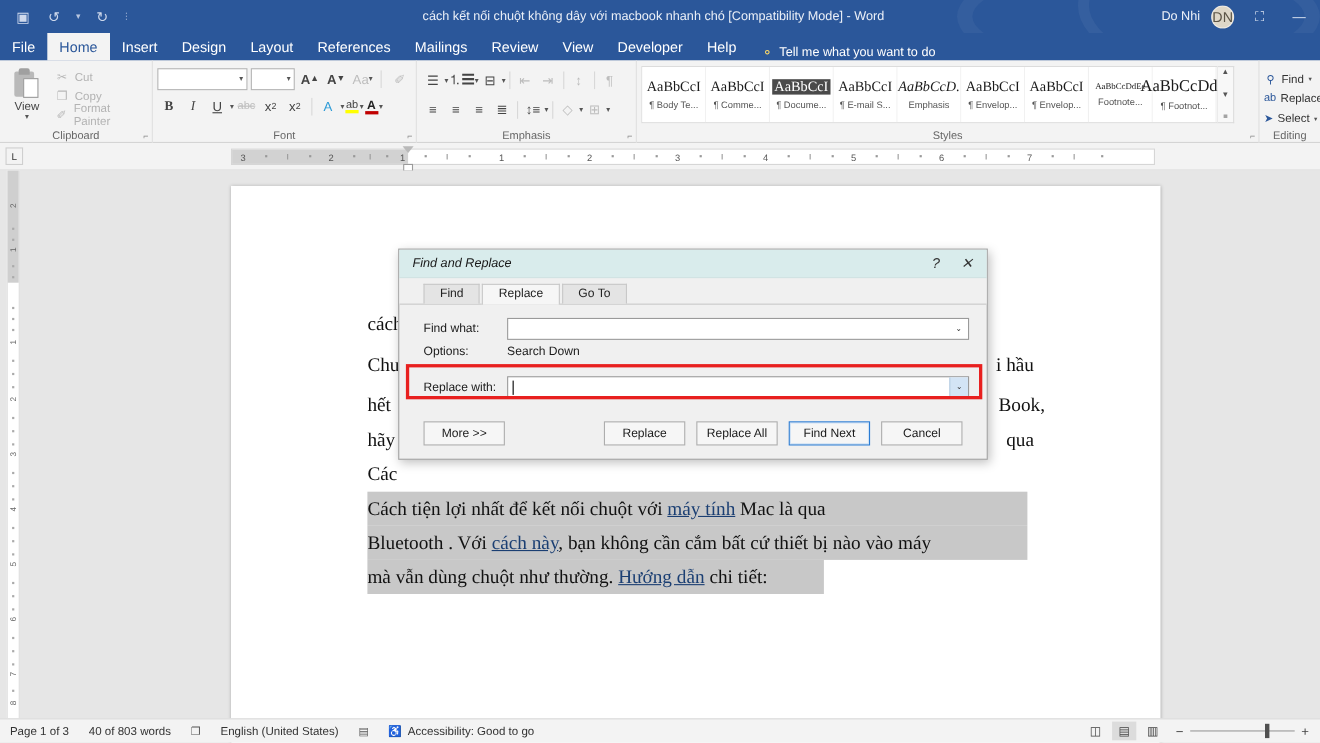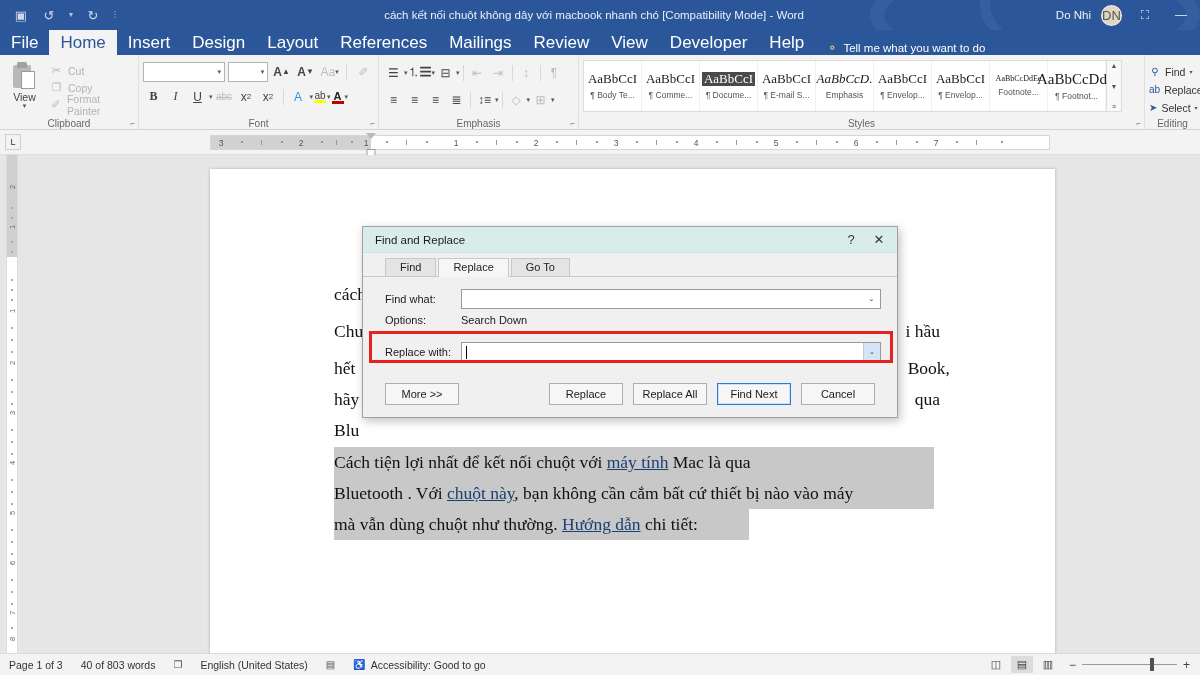--- a/index.html
+++ b/index.html
@@ -61,7 +61,7 @@
   }
   .tab {
     height: 25px; padding: 0 11px; display: flex; align-items: center;
-    font-size: 17px; color: #fff; white-space: nowrap;
+    font-size: 13px; color: #fff; white-space: nowrap;
   }
   .tab.active { background: #f3f3f3; color: #2b579a; }
   .tellme { display:flex; align-items:center; gap:6px; padding-left: 12px; color:#fff; font-size: 11.5px;}

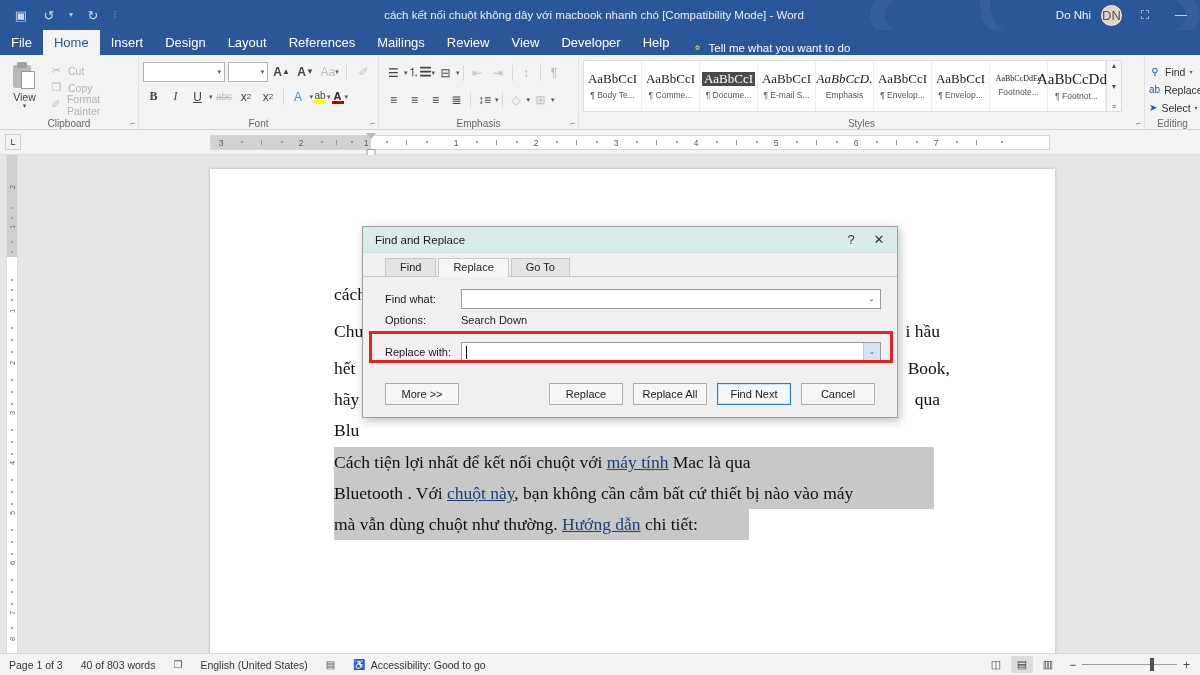--- a/index.html
+++ b/index.html
@@ -256,6 +256,7 @@
     height: 26px; background: #d9ecec;
     display: flex; align-items: center; padding: 0 4px 0 12px;
     border-bottom: 1px solid #cfe0e0;
+    font-style: italic;
   }
   .dlg-title-text { font-size: 11.5px; color: #1a1a1a; flex: 1; }
   .dlg-help, .dlg-close {

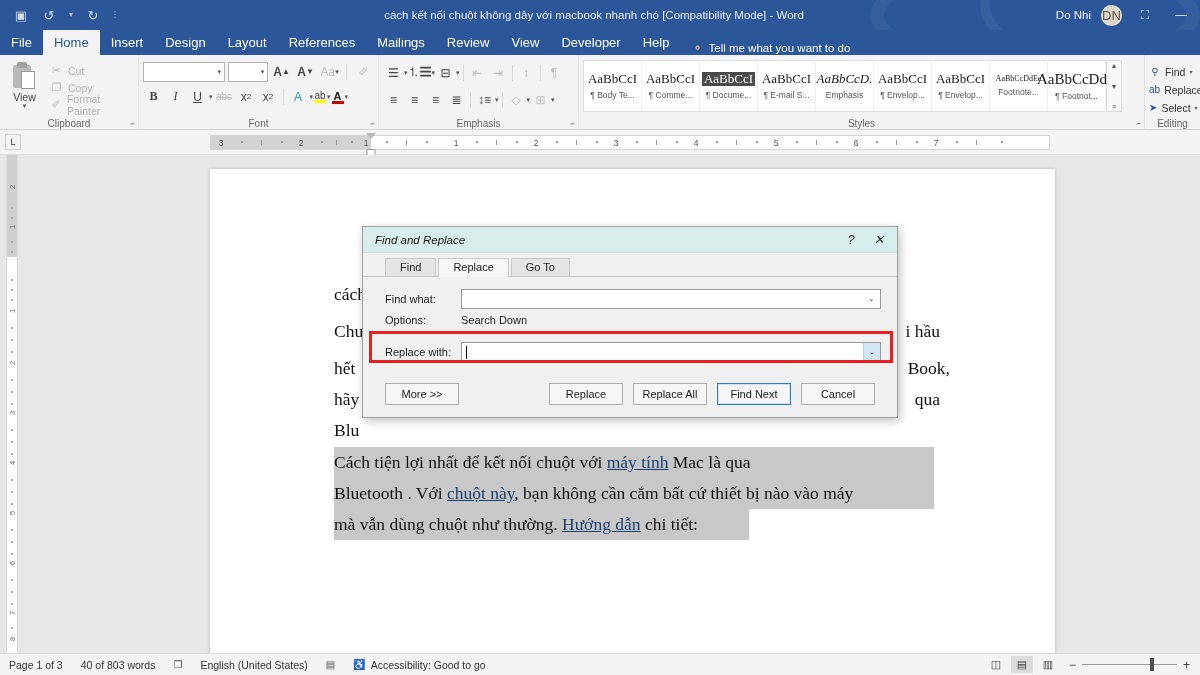--- a/index.html
+++ b/index.html
@@ -674,9 +674,6 @@
           <span style="position:absolute;right:-6px;">qua</span>
         </div>
         <div class="para" style="height:31px;margin-bottom:0;">
-          <span>Blu</span>
-        </div>
-        <div class="para" style="height:31px;margin-bottom:0;">
           <span>Các</span>
         </div>
       </div>

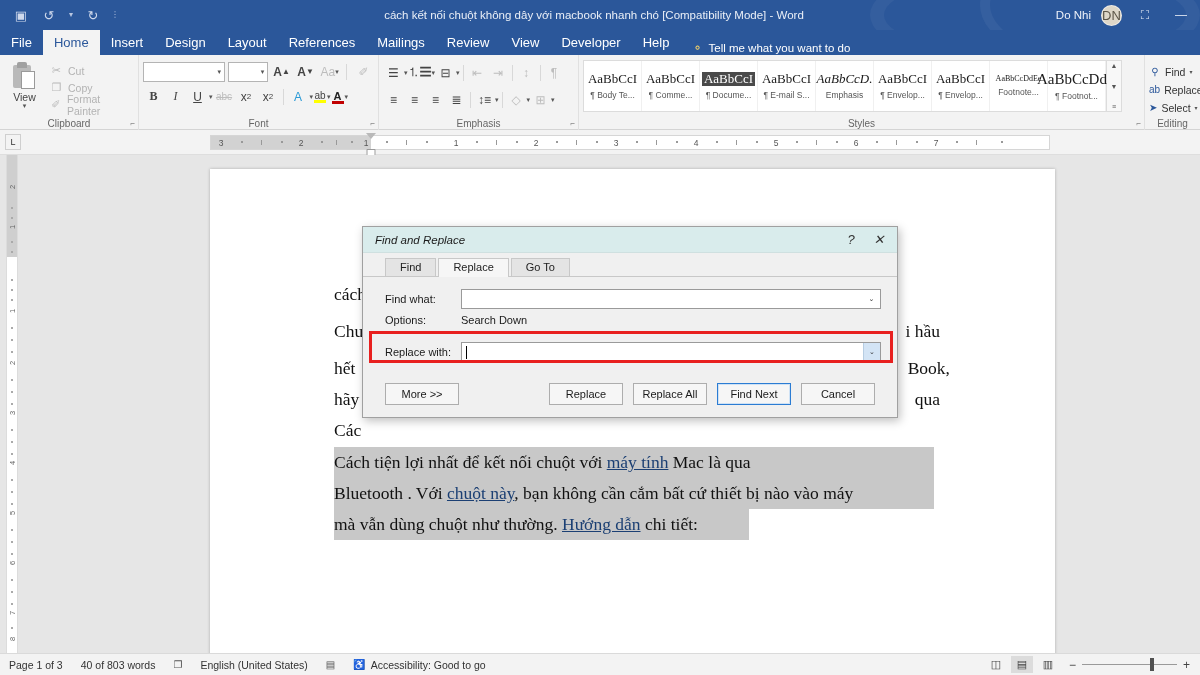--- a/index.html
+++ b/index.html
@@ -680,7 +680,7 @@
 
       <div class="sel-block">
         <span class="sel-line"><span>Cách   tiện   lợi   nhất   để   kết   nối    chuột    với   </span><span class="linkish">máy tính</span><span> Mac   là   qua</span></span>
-        <span class="sel-line"><span>Bluetooth . Với  </span><span class="linkish">chuột này</span><span>,  bạn  không  cần  cắm  bất cứ  thiết  bị  nào  vào  máy</span></span>
+        <span class="sel-line"><span>Bluetooth . Với  </span><span class="linkish">cách này</span><span>,  bạn  không  cần  cắm  bất cứ  thiết  bị  nào  vào  máy</span></span>
         <span class="sel-line last"><span>mà  vẫn   dùng  chuột  như  thường. </span><span class="linkish">Hướng dẫn</span><span>  chi  tiết:</span></span>
       </div>
 

